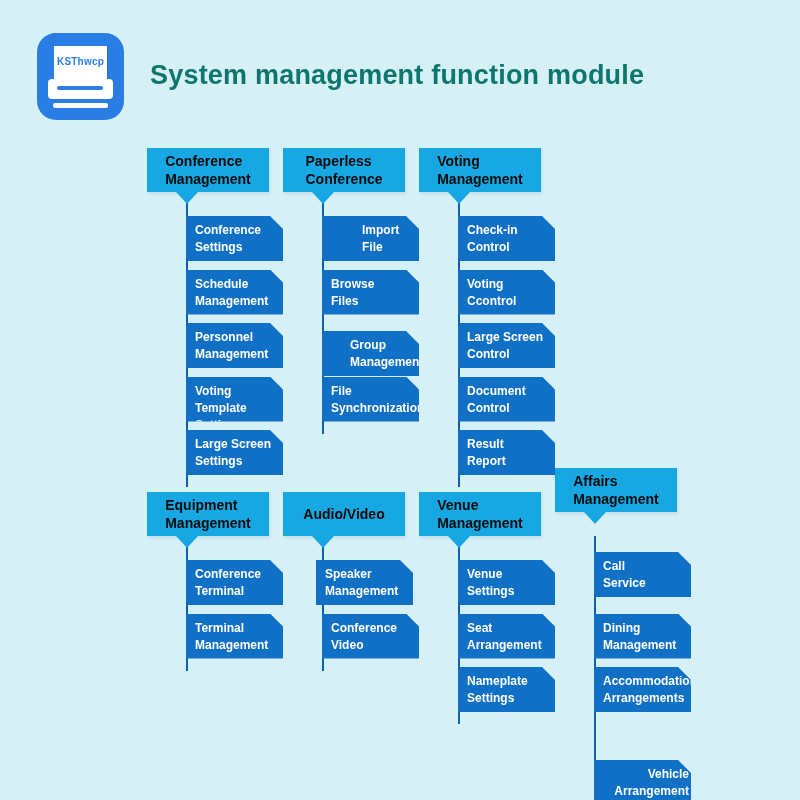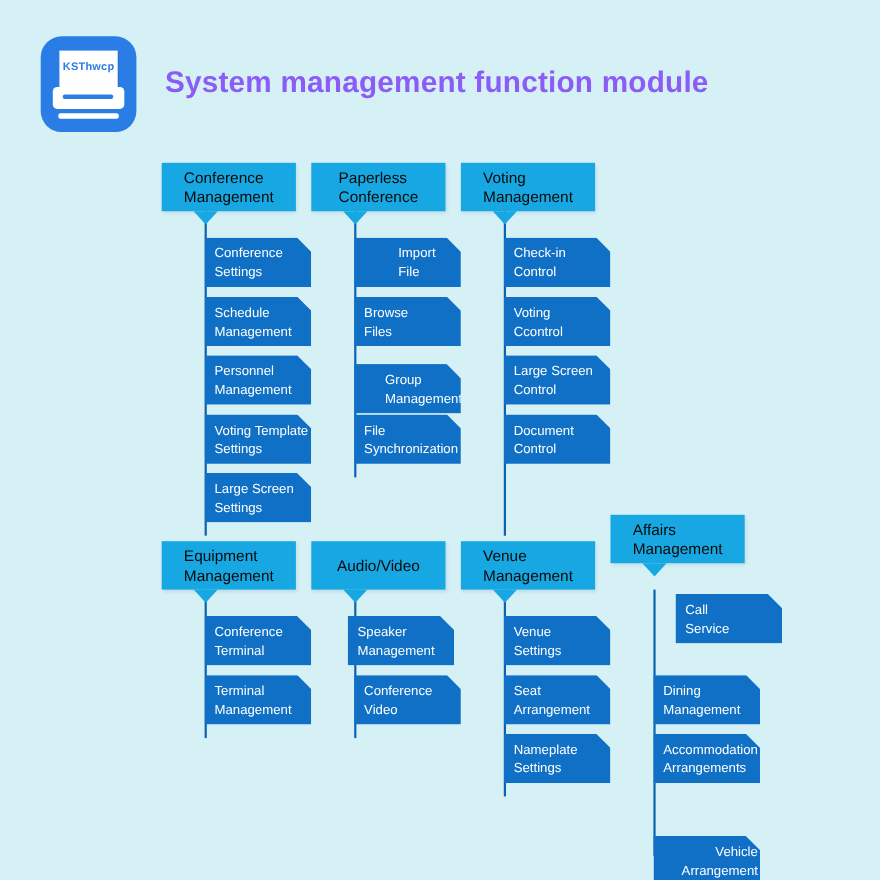--- a/index.html
+++ b/index.html
@@ -54,7 +54,7 @@
     position: absolute; left: 150px; top: 60px;
     margin: 0;
     font-size: 27px; font-weight: 700;
-    color: #8b5cf6; letter-spacing: 0.2px;
+    color: #0f766e; letter-spacing: 0.2px;
     white-space: nowrap;
   }
 

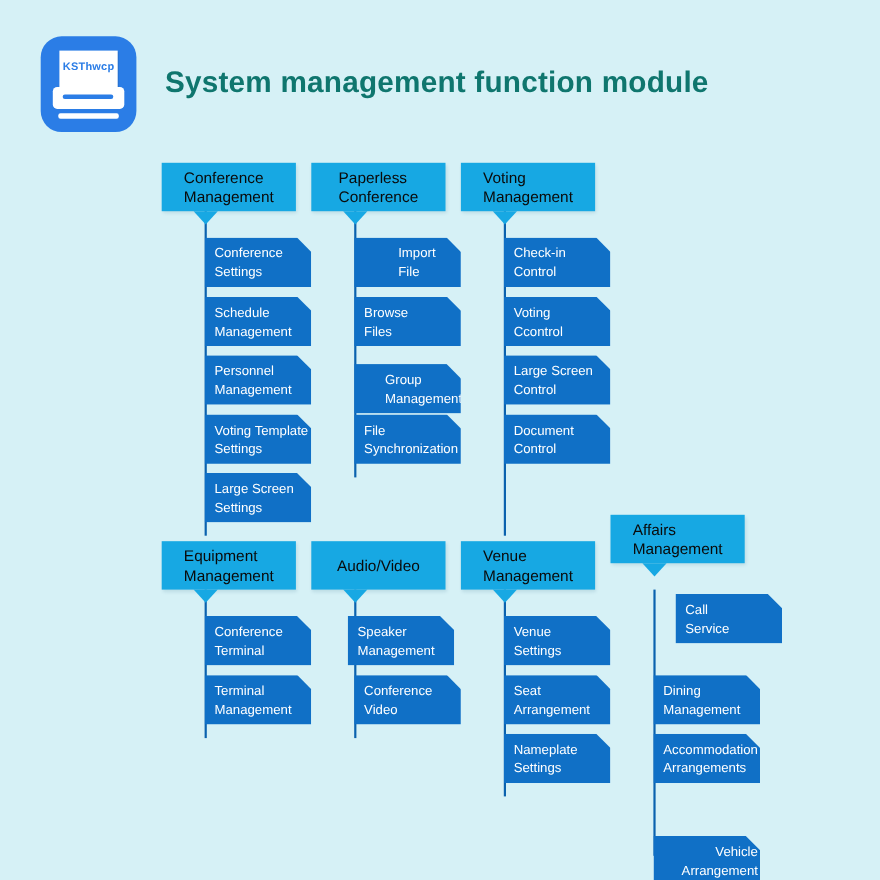--- a/index.html
+++ b/index.html
@@ -59,7 +59,7 @@
   }
 
   
-  #diagram { position: absolute; inset: 0; }
+  #diagram { position: absolute; inset: 0; font-weight: bold; }
 
   .connector {
     position: absolute; width: 2px;

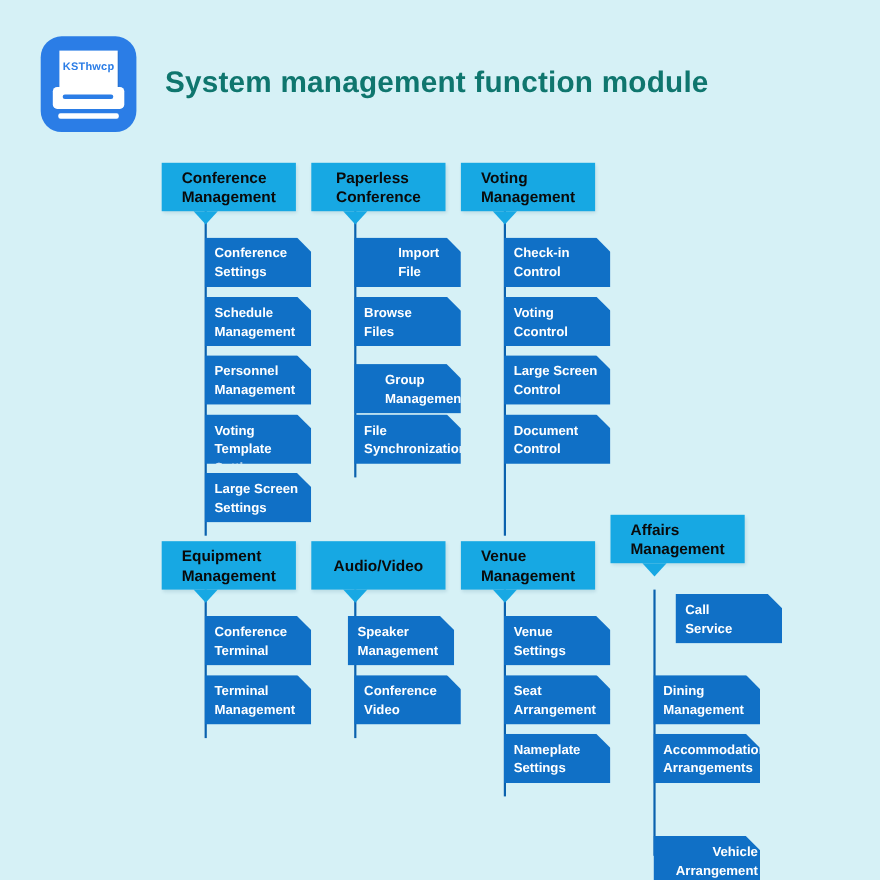--- a/index.html
+++ b/index.html
@@ -153,6 +153,8 @@
 Control</div>
       <div class="feature-node" style="left: 458px; top: 376.5px;">Document
 Control</div>
+      <div class="feature-node" style="left: 458px; top: 430px;">Result
+Report</div>
       <div class="connector" style="left: 186px; top: 536px; height: 134.5px;"></div>
       <div class="module-node" style="left: 147px; top: 492px;"><span>Equipment
 Management</span><div class="tail"></div></div>

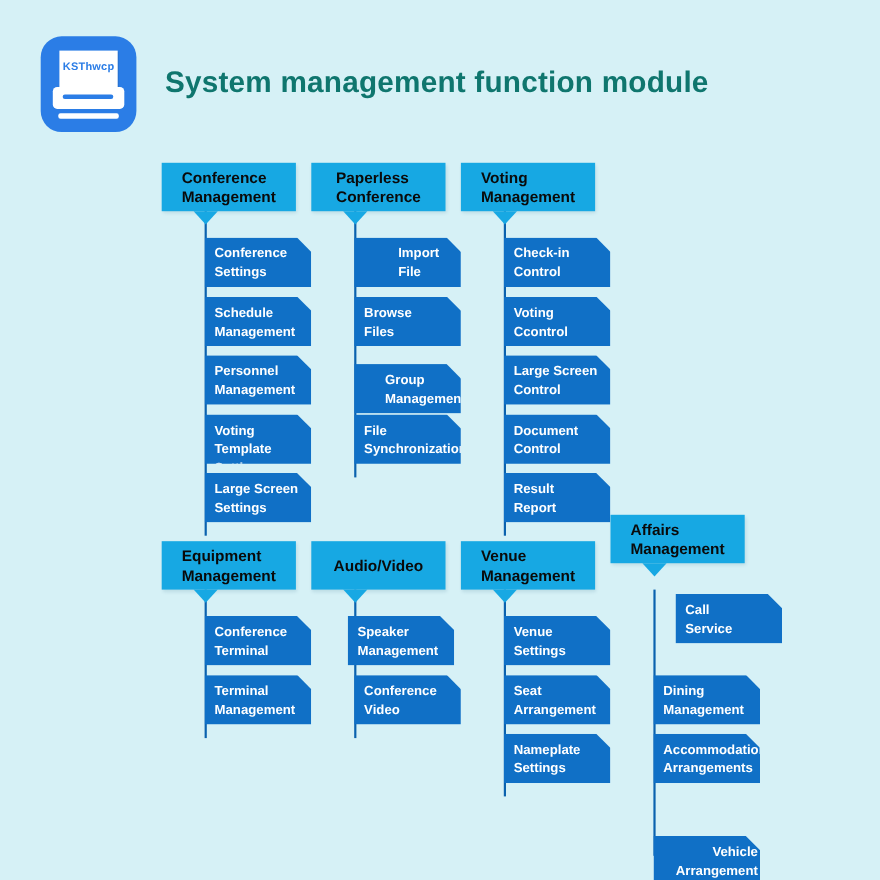--- a/index.html
+++ b/index.html
@@ -180,7 +180,7 @@
       <div class="connector" style="left: 594px; top: 536px; height: 241.5px;"></div>
       <div class="module-node" style="left: 555px; top: 468px;"><span>Affairs
 Management</span><div class="tail"></div></div>
-      <div class="feature-node" style="left: 594px; top: 540px; margin-left: 20px;">Call
+      <div class="feature-node" style="left: 594px; top: 552px;">Call
 Service</div>
       <div class="feature-node" style="left: 594px; top: 613.5px;">Dining
 Management</div>

